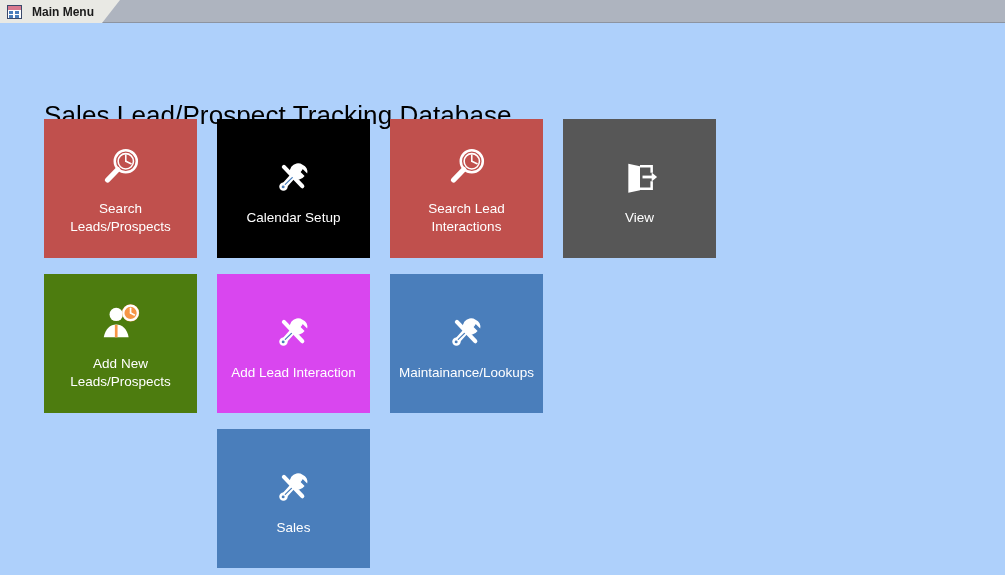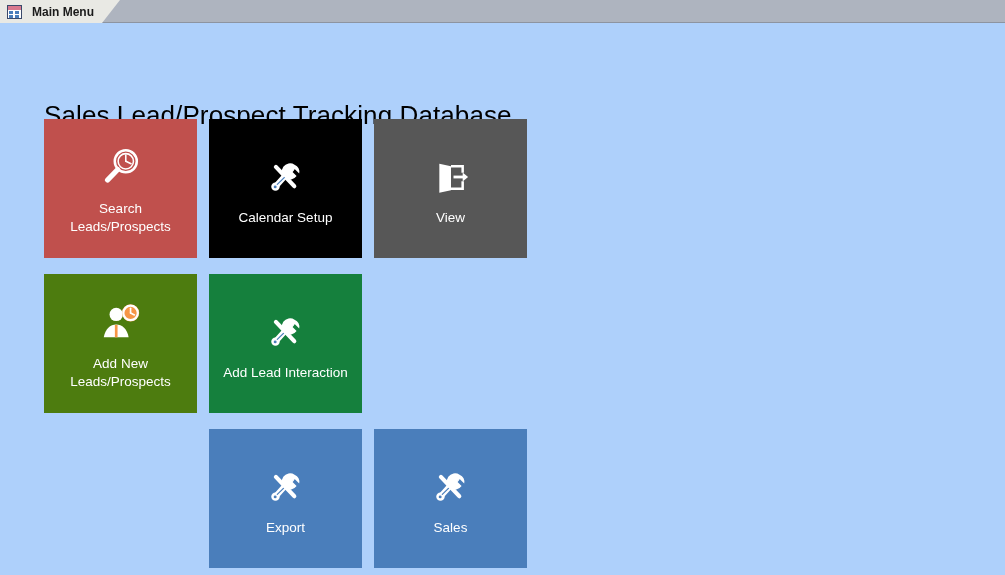--- a/index.html
+++ b/index.html
@@ -95,7 +95,7 @@
   }
   .row {
     display: flex;
-    gap: 12px;
+    gap: 20px;
     margin-bottom: 16px;
   }
   .tile {

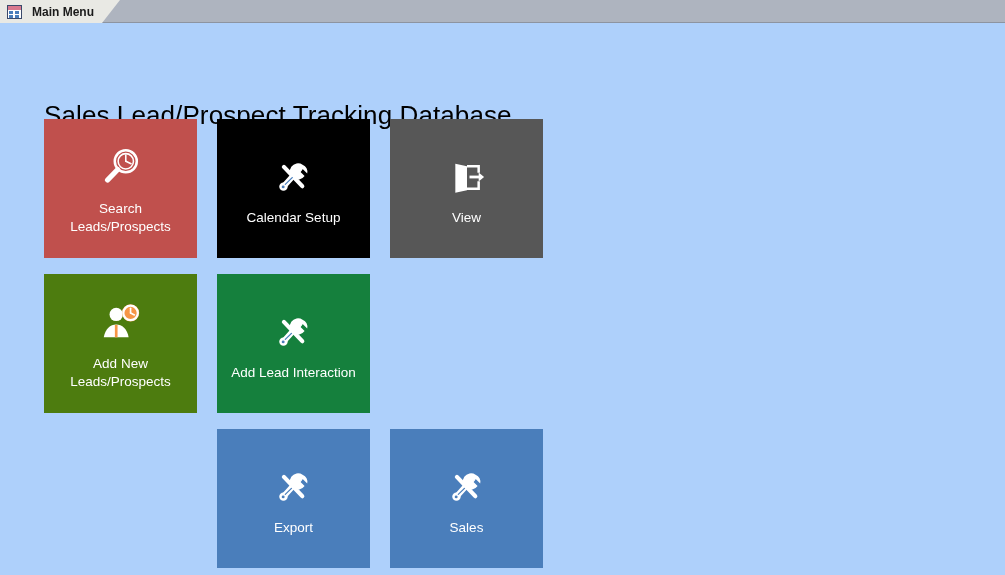--- a/index.html
+++ b/index.html
@@ -182,6 +182,18 @@
       </button>
 
 
+      <button class="tile" style="background:#c0504d">
+        <span class="tile-icon">
+          <svg width="46" height="46" viewBox="0 0 48 48">
+            <circle cx="29" cy="17" r="11.5" fill="none" stroke="#fff" stroke-width="2.6"></circle>
+            <circle cx="29" cy="17" r="8" fill="none" stroke="#fff" stroke-width="1.6"></circle>
+            <line x1="29" y1="17" x2="29" y2="10.5" stroke="#fff" stroke-width="1.6" stroke-linecap="round"></line>
+            <line x1="29" y1="17" x2="34.5" y2="19.5" stroke="#fff" stroke-width="1.6" stroke-linecap="round"></line>
+            <line x1="20.6" y1="25.6" x2="10" y2="36.5" stroke="#fff" stroke-width="5.5" stroke-linecap="round"></line>
+          </svg>
+        </span>
+        <span class="tile-label">Search Lead Interactions</span>
+      </button>
 
       <button class="tile" style="background:#575757">
         <span class="tile-icon">

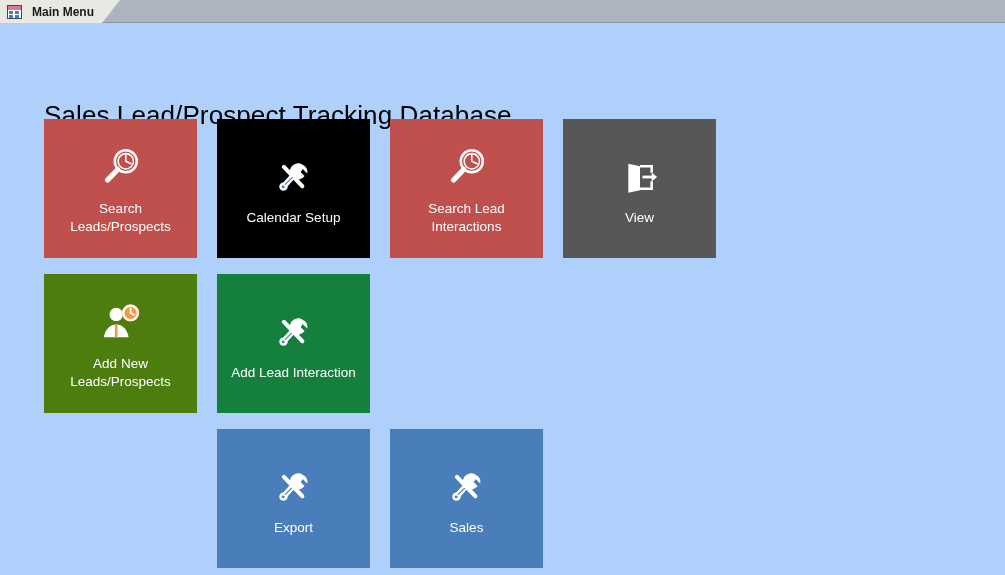--- a/index.html
+++ b/index.html
@@ -224,7 +224,7 @@
         <span class="tile-label">Add New Leads/Prospects</span>
       </button>
 
-      <button class="tile" style="background:#15803d">
+      <button class="tile" style="background:#d946ef">
         <span class="tile-icon">
           <svg width="44" height="44" viewBox="0 0 48 48">
             <circle cx="12.5" cy="34.5" r="4.6" fill="#fff"></circle>

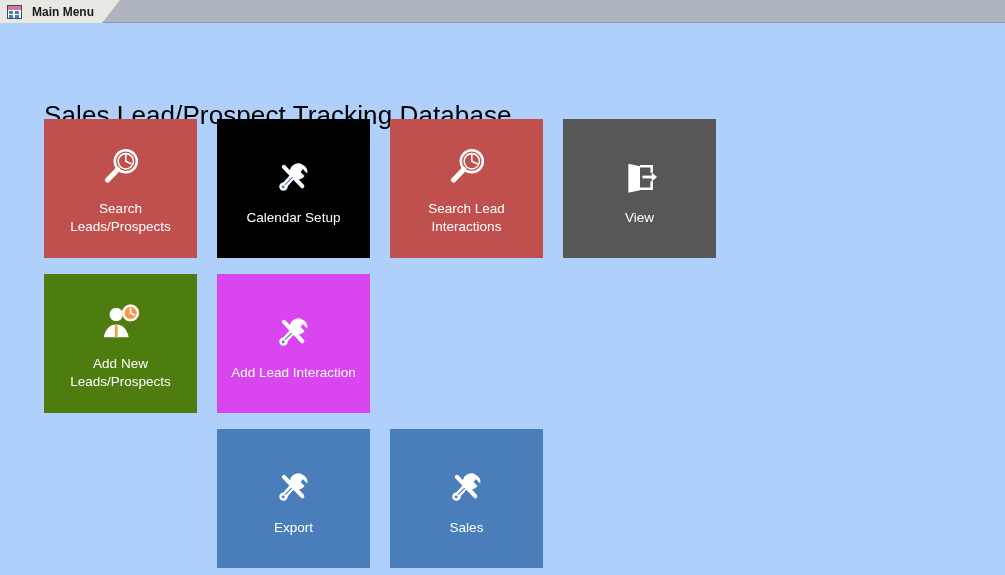--- a/index.html
+++ b/index.html
@@ -238,6 +238,19 @@
         <span class="tile-label">Add Lead Interaction</span>
       </button>
 
+      <button class="tile" style="background:#4a7ebb">
+        <span class="tile-icon">
+          <svg width="44" height="44" viewBox="0 0 48 48">
+            <circle cx="12.5" cy="34.5" r="4.6" fill="#fff"></circle>
+            <path d="M12.5 34.5 L30 15" stroke="#fff" stroke-width="6.4" stroke-linecap="round"></path>
+            <path d="M14.5 32 L31.5 15.5" stroke="#4a7ebb" stroke-width="1.3" stroke-linecap="round"></path>
+            <circle cx="12.2" cy="34.8" r="1.6" fill="#4a7ebb"></circle>
+            <line x1="13" y1="13" x2="33" y2="34" stroke="#fff" stroke-width="4.6" stroke-linecap="round"></line>
+            <path d="M36.6 9.6 a9.6 9.6 0 1 0 2.4 13.4 l-5.4-5.4 3.1-3.1 5.4 5.4 a9.6 9.6 0 0 0 -5.5-10.3 z" fill="#fff" transform="translate(-4,0) scale(0.92) translate(4,2)"></path>
+          </svg>
+        </span>
+        <span class="tile-label">Maintainance/Lookups</span>
+      </button>
 
       <div class="tile spacer"></div>
       <div class="tile spacer"></div>

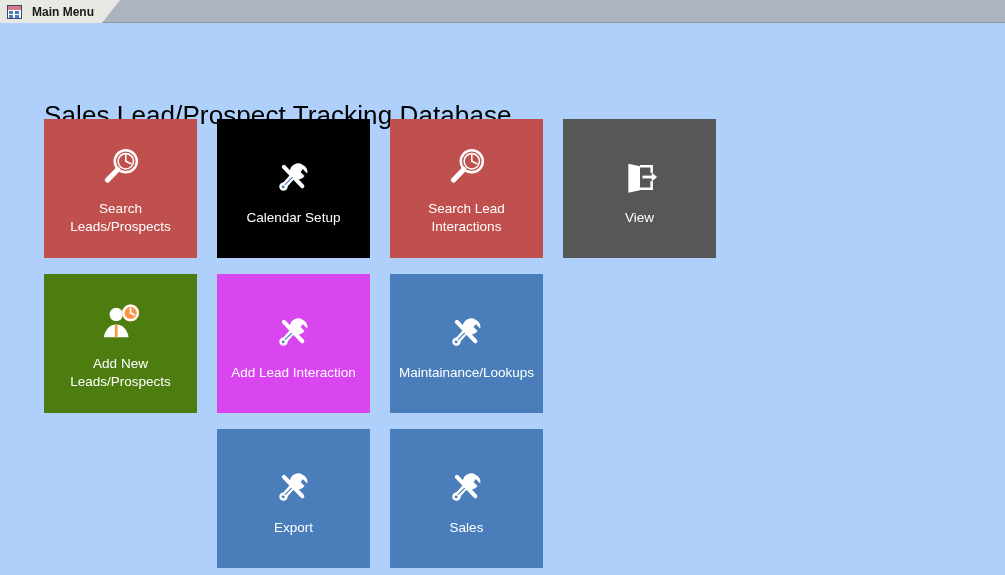--- a/index.html
+++ b/index.html
@@ -259,19 +259,6 @@
     <div class="row">
       <div class="tile spacer"></div>
 
-      <button class="tile" style="background:#4a7ebb">
-        <span class="tile-icon">
-          <svg width="44" height="44" viewBox="0 0 48 48">
-            <circle cx="12.5" cy="34.5" r="4.6" fill="#fff"></circle>
-            <path d="M12.5 34.5 L30 15" stroke="#fff" stroke-width="6.4" stroke-linecap="round"></path>
-            <path d="M14.5 32 L31.5 15.5" stroke="#4a7ebb" stroke-width="1.3" stroke-linecap="round"></path>
-            <circle cx="12.2" cy="34.8" r="1.6" fill="#4a7ebb"></circle>
-            <line x1="13" y1="13" x2="33" y2="34" stroke="#fff" stroke-width="4.6" stroke-linecap="round"></line>
-            <path d="M36.6 9.6 a9.6 9.6 0 1 0 2.4 13.4 l-5.4-5.4 3.1-3.1 5.4 5.4 a9.6 9.6 0 0 0 -5.5-10.3 z" fill="#fff" transform="translate(-4,0) scale(0.92) translate(4,2)"></path>
-          </svg>
-        </span>
-        <span class="tile-label">Export</span>
-      </button>
 
       <button class="tile" style="background:#4a7ebb">
         <span class="tile-icon">

